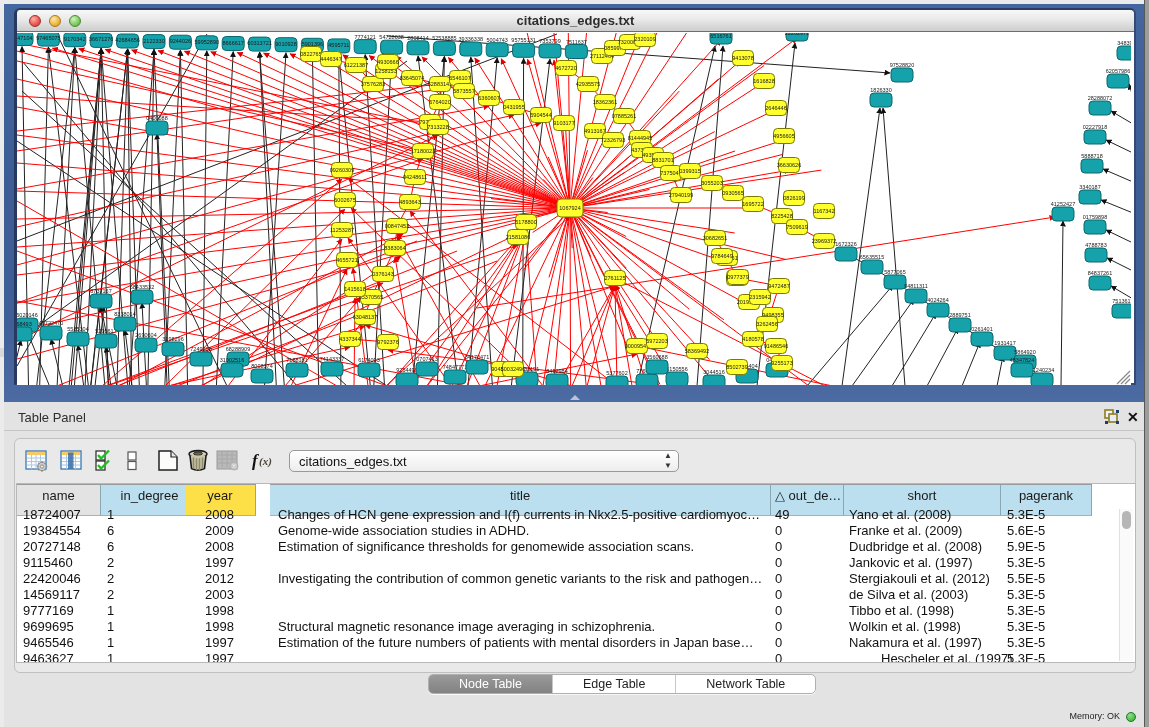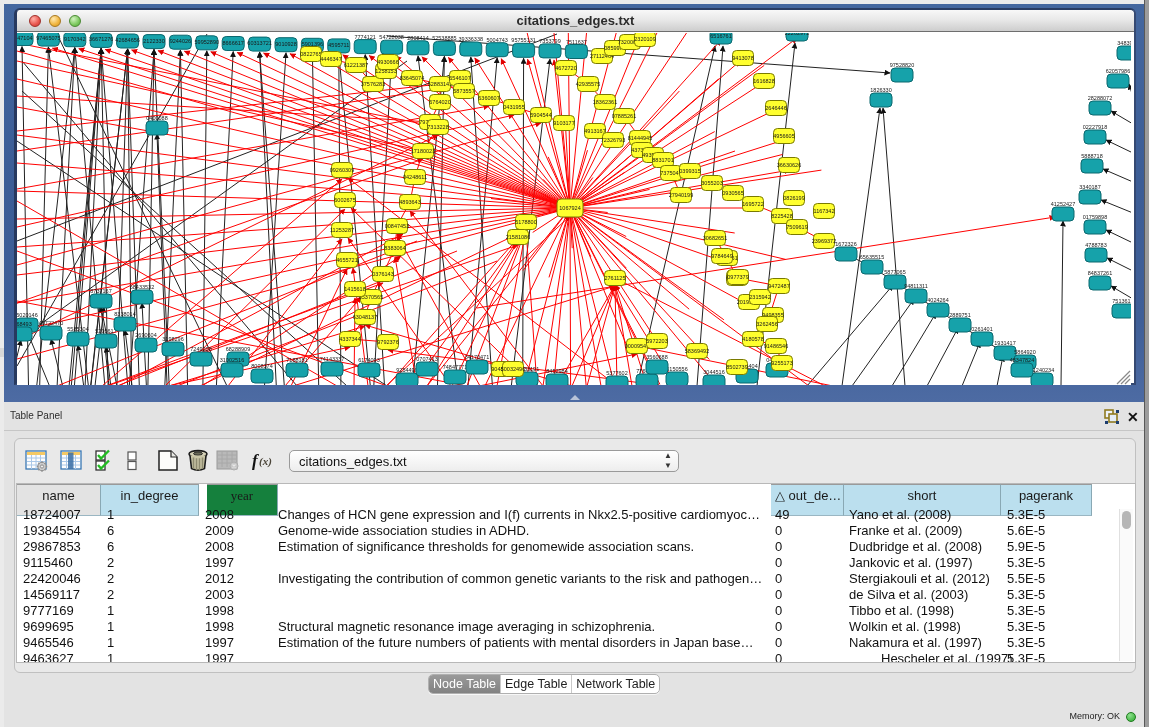--- a/index.html
+++ b/index.html
@@ -10,7 +10,7 @@
 #canvas {position:absolute;left:0;top:23px;width:1114px;height:352px;overflow:hidden;background:#fff}
 #tp {position:absolute;left:4px;top:402px;width:1140px;height:325px;background:#e3e3e3}
 #tph {position:absolute;left:0;top:0;width:100%;height:29px;border-bottom:1px solid #c6c6c6;background:#e3e3e3}
-#tph span {position:absolute;left:6px;top:8px;font-size:10px;color:#2e2e2e}
+#tph span {position:absolute;left:14px;top:8px;font-size:13px;color:#2e2e2e}
 #tpx {position:absolute;left:1123px;top:7px;font-size:14px;font-weight:bold;color:#111}
 #box {position:absolute;left:10px;top:36px;width:1122px;height:235px;background:#e9e9e9;border:1px solid #c0c0c0;border-radius:6px}
 #dd {position:absolute;left:285px;top:48px;width:390px;height:22px;background:linear-gradient(#ffffff,#ededed);border:1px solid #9a9a9a;border-radius:5px;font-size:13px;color:#111;line-height:21px;padding-left:9px}

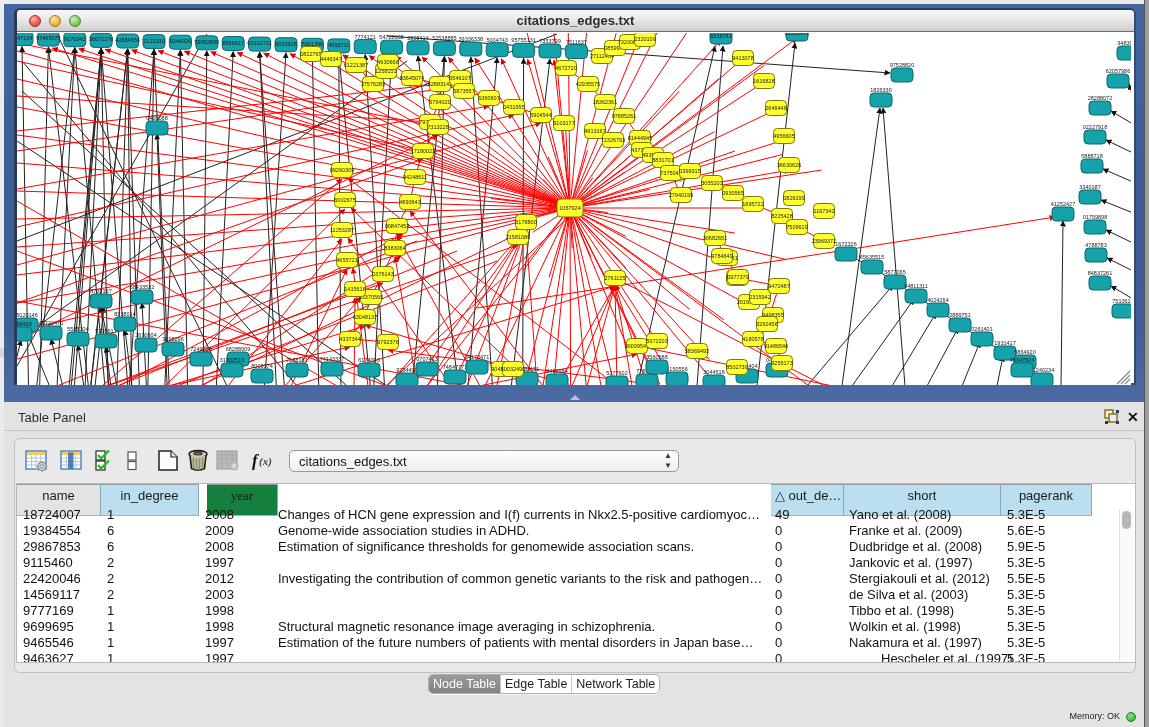--- a/index.html
+++ b/index.html
@@ -736,7 +736,7 @@
   <div id="tbl">
     <div class="hc" style="left:0px;width:84px;background:#e3e3e3;">name</div>
       <div class="hc" style="left:84px;width:98px;background:#bbdfee;">in_degree</div>
-      <div class="hc" style="left:190px;width:71px;background:#15803d;font-family:Liberation Serif, serif;">year</div>
+      <div class="hc" style="left:168px;width:71px;background:#fde047;">year</div>
       <div class="hc" style="left:754px;width:73px;background:#bbdfee;text-align:left;padding-left:4px;">△ out_de…</div>
       <div class="hc" style="left:827px;width:157px;background:#bbdfee;">short</div>
       <div class="hc" style="left:984px;width:91px;background:#bbdfee;">pagerank</div>

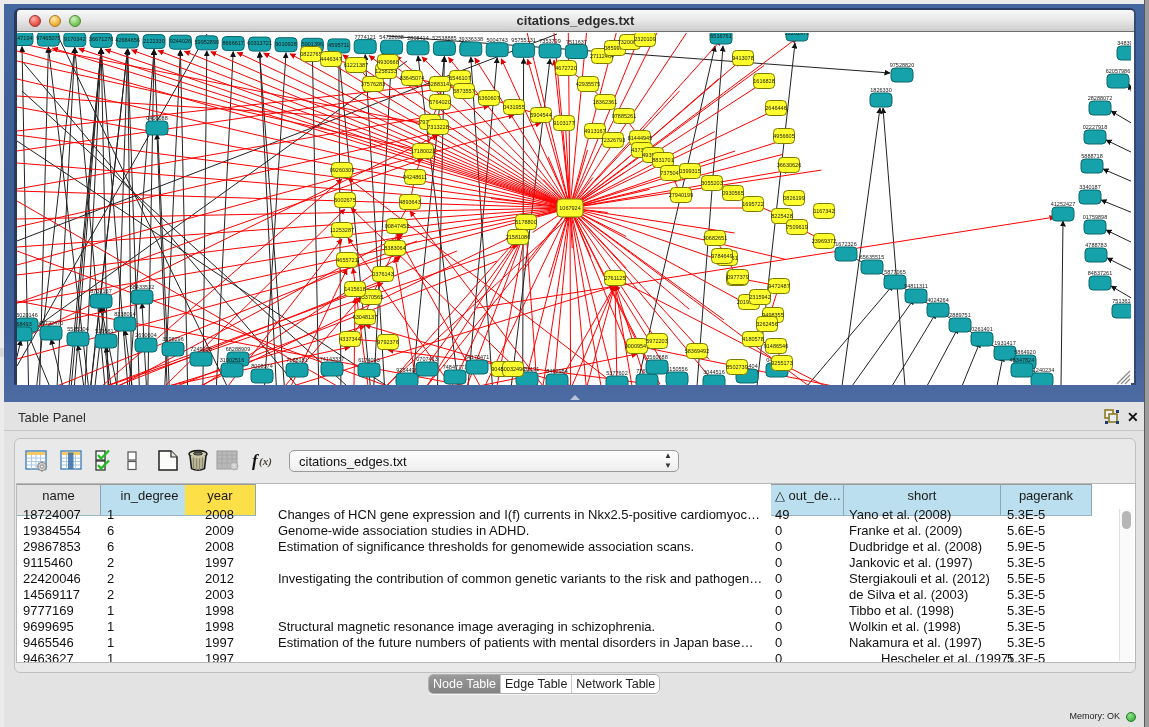--- a/index.html
+++ b/index.html
@@ -737,6 +737,7 @@
     <div class="hc" style="left:0px;width:84px;background:#e3e3e3;">name</div>
       <div class="hc" style="left:84px;width:98px;background:#bbdfee;">in_degree</div>
       <div class="hc" style="left:168px;width:71px;background:#fde047;">year</div>
+      <div class="hc" style="left:253px;width:501px;background:#bbdfee;">title</div>
       <div class="hc" style="left:754px;width:73px;background:#bbdfee;text-align:left;padding-left:4px;">△ out_de…</div>
       <div class="hc" style="left:827px;width:157px;background:#bbdfee;">short</div>
       <div class="hc" style="left:984px;width:91px;background:#bbdfee;">pagerank</div>

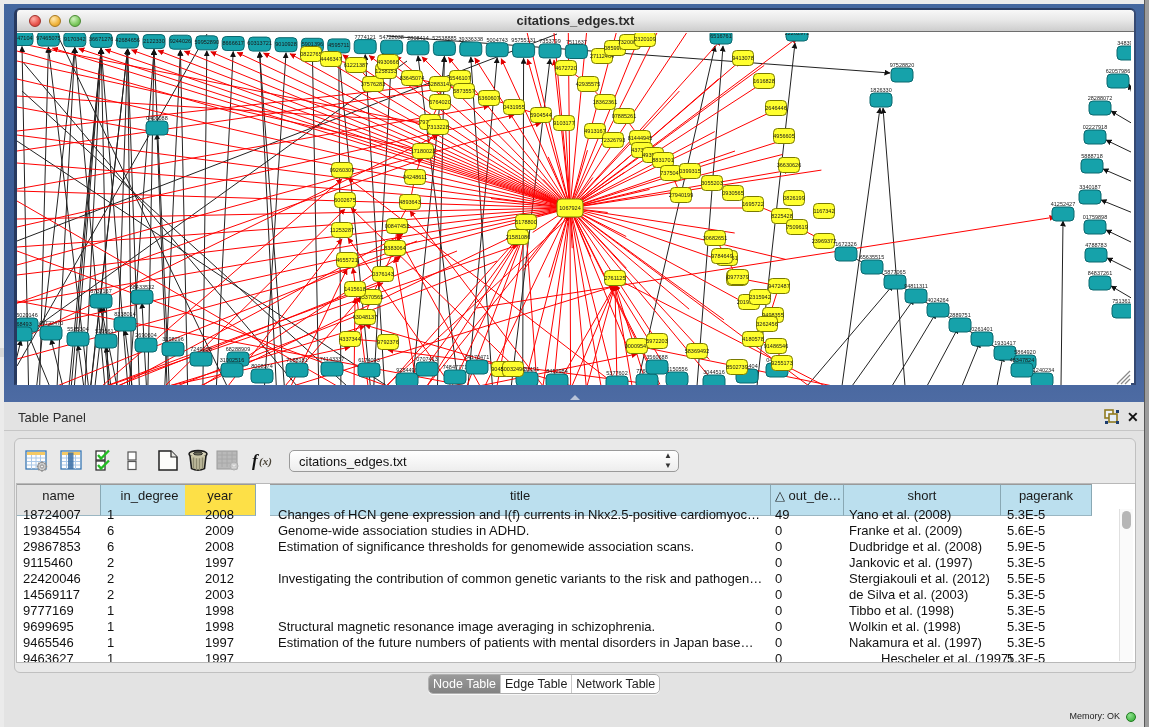--- a/index.html
+++ b/index.html
@@ -761,7 +761,7 @@
           <span style="left:990px">5.6E-5</span>
         </div>
         <div class="tr" style="top:32px">
-          <span style="left:6px">29867853</span>
+          <span style="left:6px">20727148</span>
           <span style="left:90px">6</span>
           <span style="left:188px">2008</span>
           <span style="left:261px">Estimation of significance thresholds for genomewide association scans.</span>

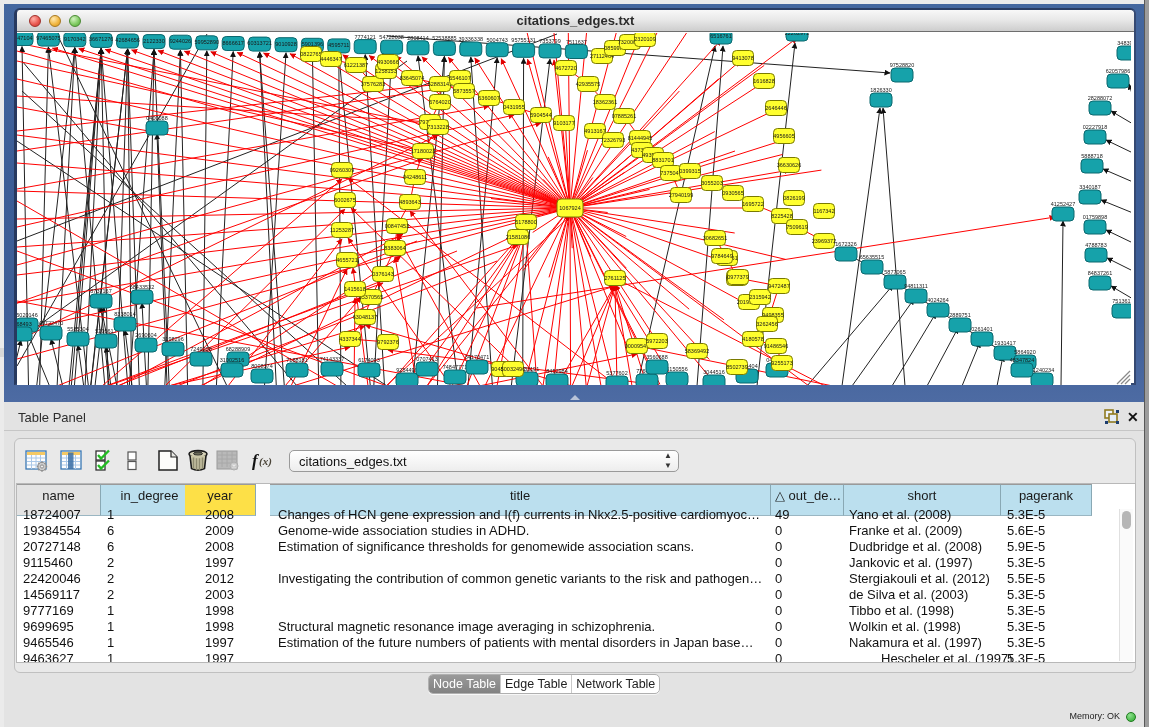--- a/index.html
+++ b/index.html
@@ -23,7 +23,7 @@
 #sbar {position:absolute;left:1102px;top:25px;width:14px;height:152px;background:#fafafa;border-left:1px solid #e0e0e0}
 #sthumb {position:absolute;left:2px;top:2px;width:9px;height:18px;background:#b6b6b6;border-radius:5px}
 #tabs {position:absolute;left:424px;top:272px;height:20px;border:1px solid #b0b0b0;border-radius:5px;background:#fff;font-size:12.5px;color:#222;display:flex;overflow:hidden;box-shadow:0 1px 0 rgba(255,255,255,.7)}
-#tabs div {padding:0 4px;line-height:19px}
+#tabs div {padding:0 30px;line-height:19px}
 #tabs .sel {background:linear-gradient(#9a9a9a,#828282);color:#fff}
 #mem {position:absolute;right:24px;bottom:6px;font-size:9px;color:#222}
 #memdot {position:absolute;right:8px;bottom:5px;width:10px;height:10px;border-radius:50%;background:radial-gradient(circle at 35% 30%,#8ee08e,#2daa2d);border:1px solid #1d7a1d}

